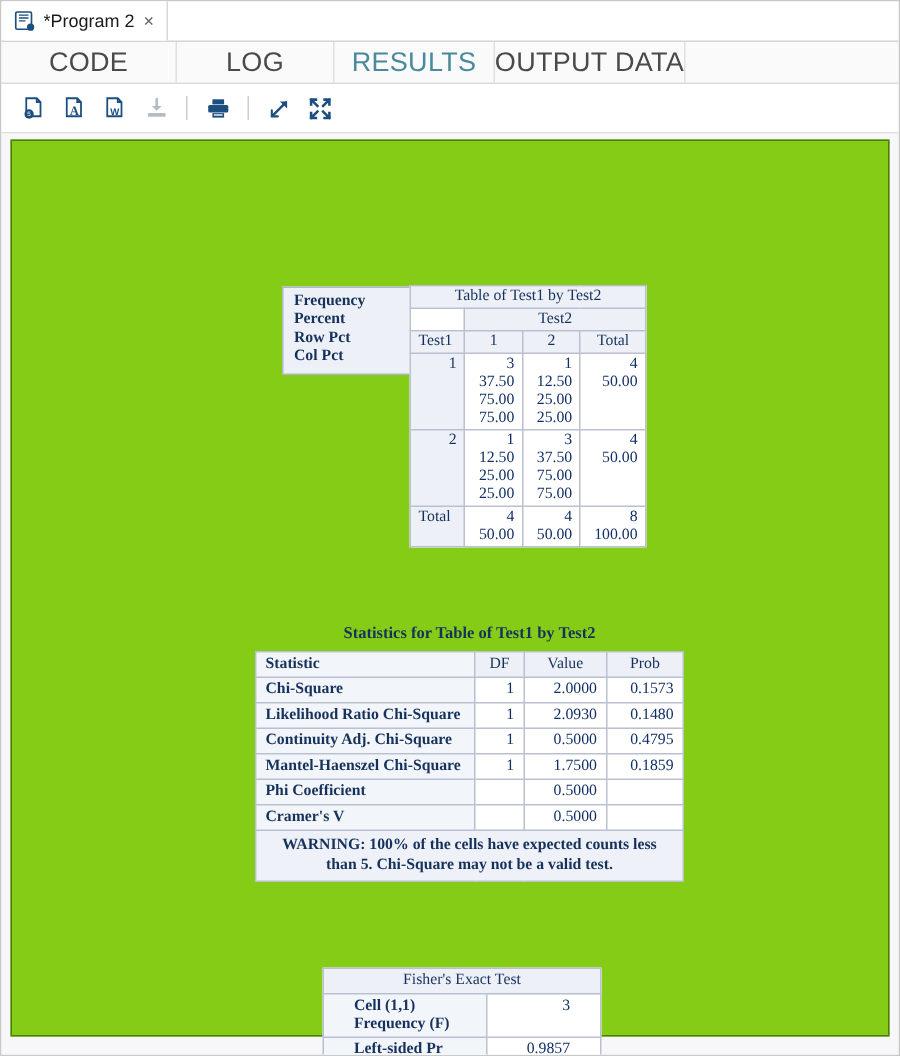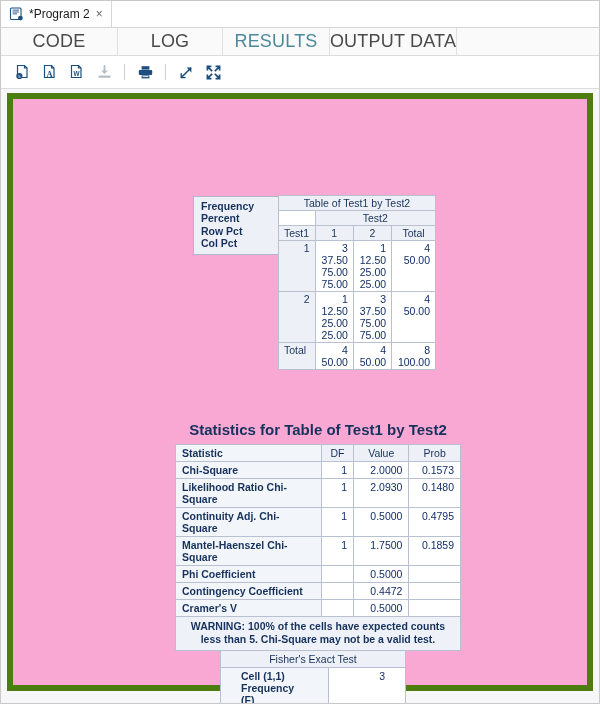--- a/index.html
+++ b/index.html
@@ -138,8 +138,9 @@
     position: absolute;
     left: 6px; top: 4px;
     right: 6px; bottom: 12px;
-    background: #f9a8d4;
-    border: 6px solid #4d7c0f;
+    background: #84cc16;
+    border: 1px solid #4d7c0f;
+    font-family: Liberation Serif, serif;
   }
 
   

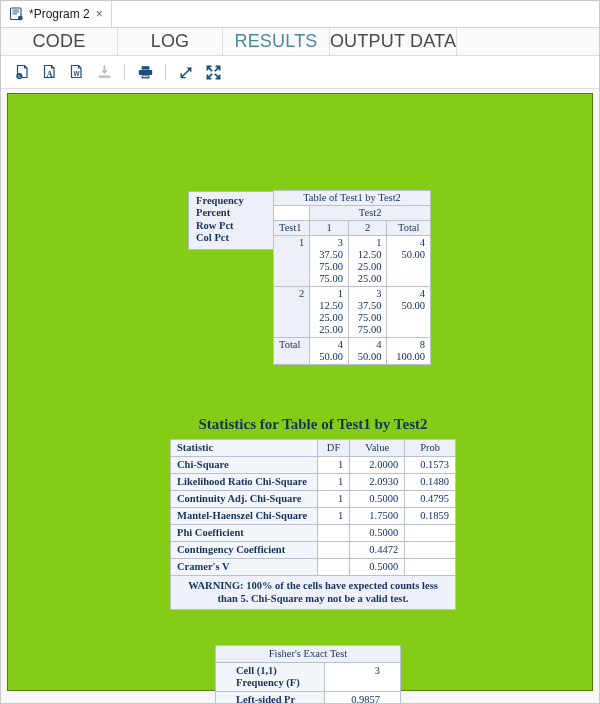--- a/index.html
+++ b/index.html
@@ -211,7 +211,7 @@
   #stats-title {
     text-align: center;
     font-weight: bold;
-    font-size: 15px;
+    font-size: 11px;
     color: #16325c;
     margin-bottom: 6px;
   }

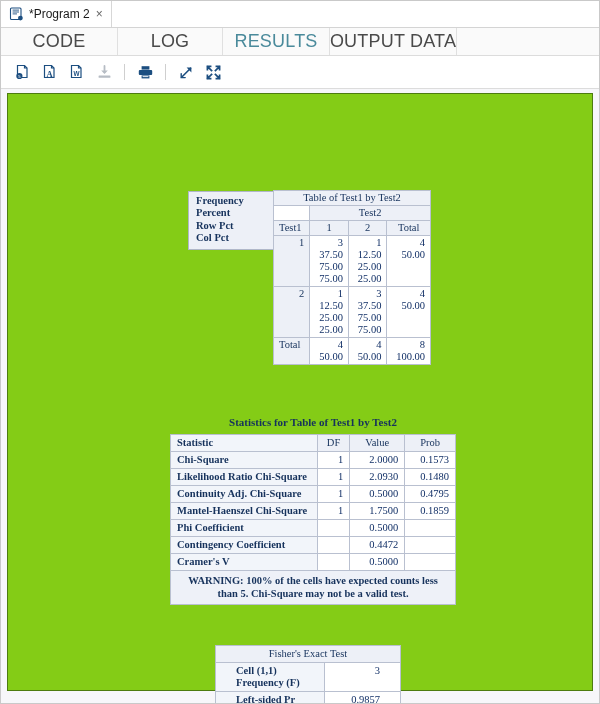--- a/index.html
+++ b/index.html
@@ -461,12 +461,6 @@
               <td class="num st-prob"></td>
             </tr>
             <tr>
-              <td class="st-name">Contingency Coefficient</td>
-              <td class="num st-df"></td>
-              <td class="num st-value">0.4472</td>
-              <td class="num st-prob"></td>
-            </tr>
-            <tr>
               <td class="st-name">Cramer's V</td>
               <td class="num st-df"></td>
               <td class="num st-value">0.5000</td>

